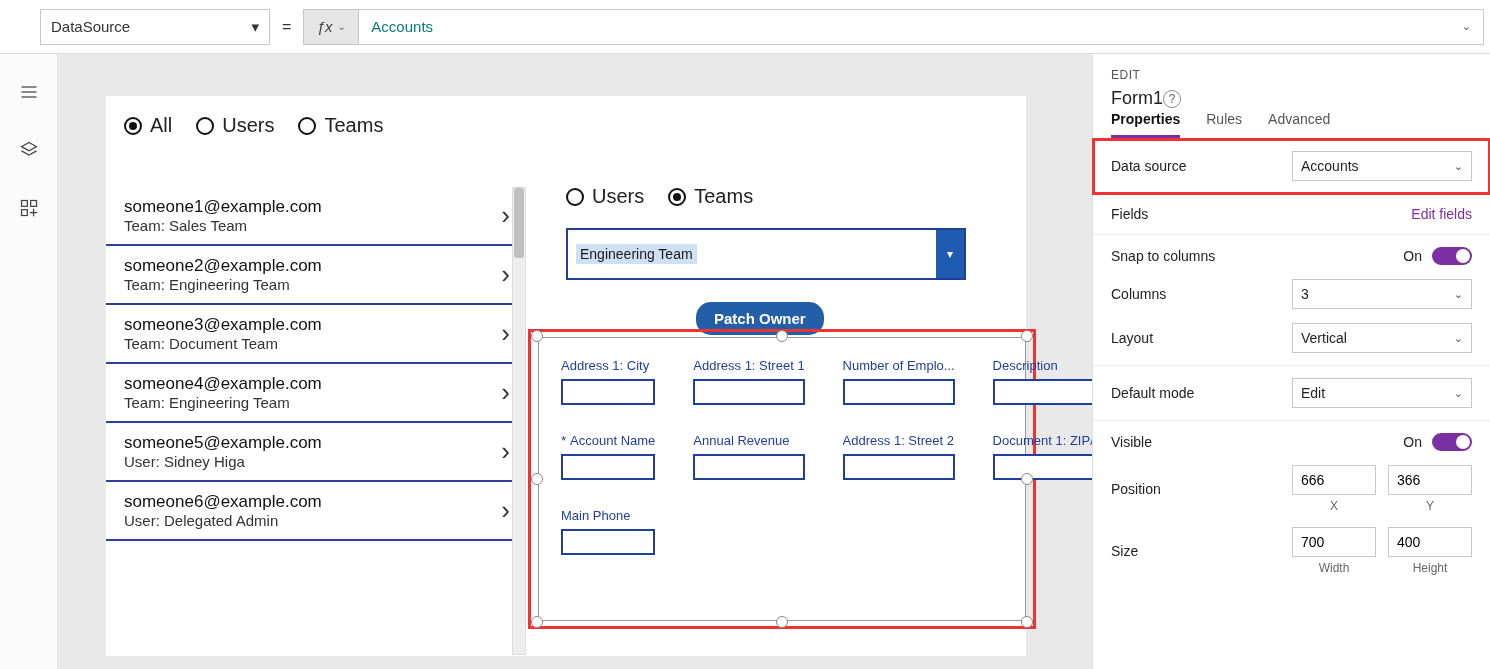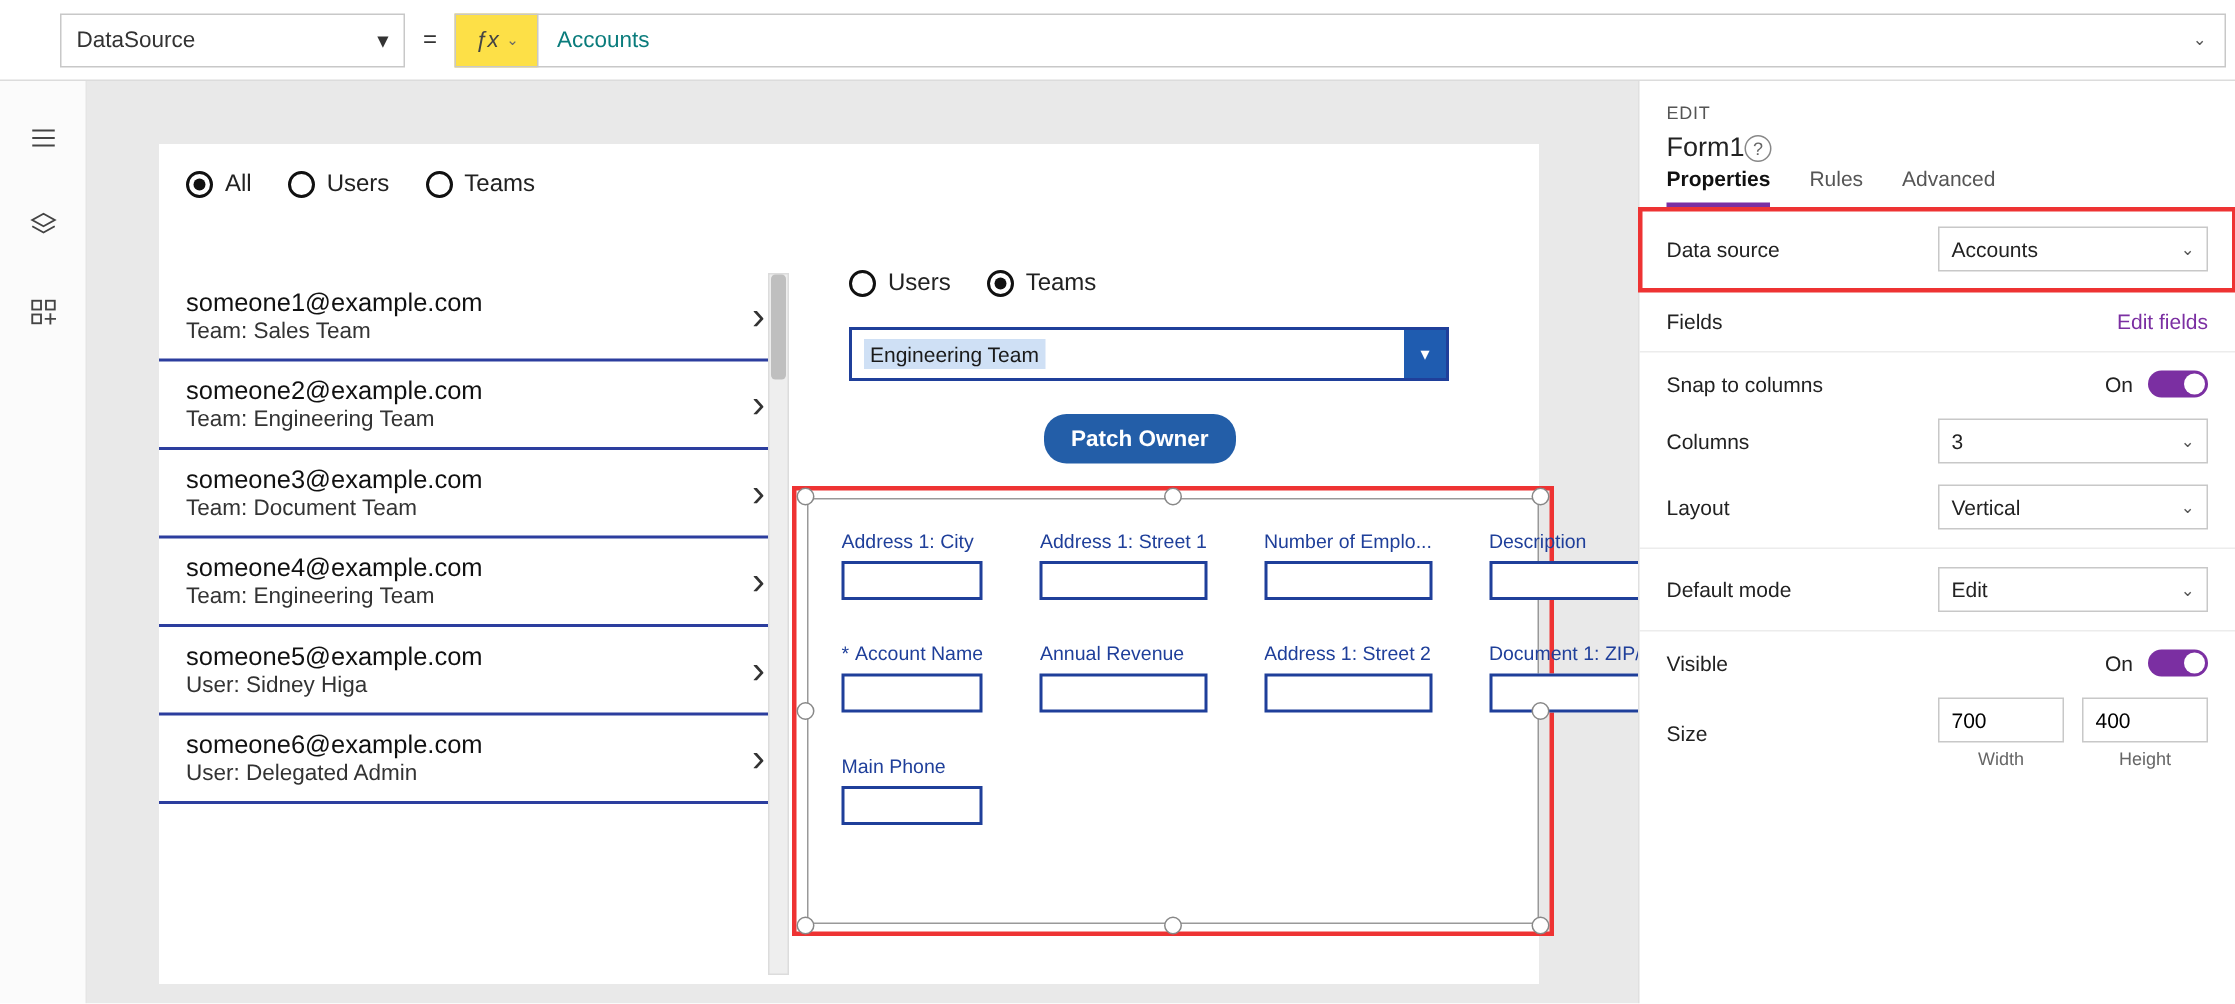--- a/index.html
+++ b/index.html
@@ -25,7 +25,7 @@
     height: 36px; width: 56px;
     border: 1px solid #c8c8c8;
     display: flex; align-items: center; justify-content: center;
-    font-style: italic; font-size: 15px; color: #444; background: #fde047;
+    font-style: italic; font-size: 15px; color: #444; background: #e5e5e5;
   }
   .fx-box .chev { font-style: normal; font-size: 10px; margin-left: 5px; color: #666; }
   .formula-input {

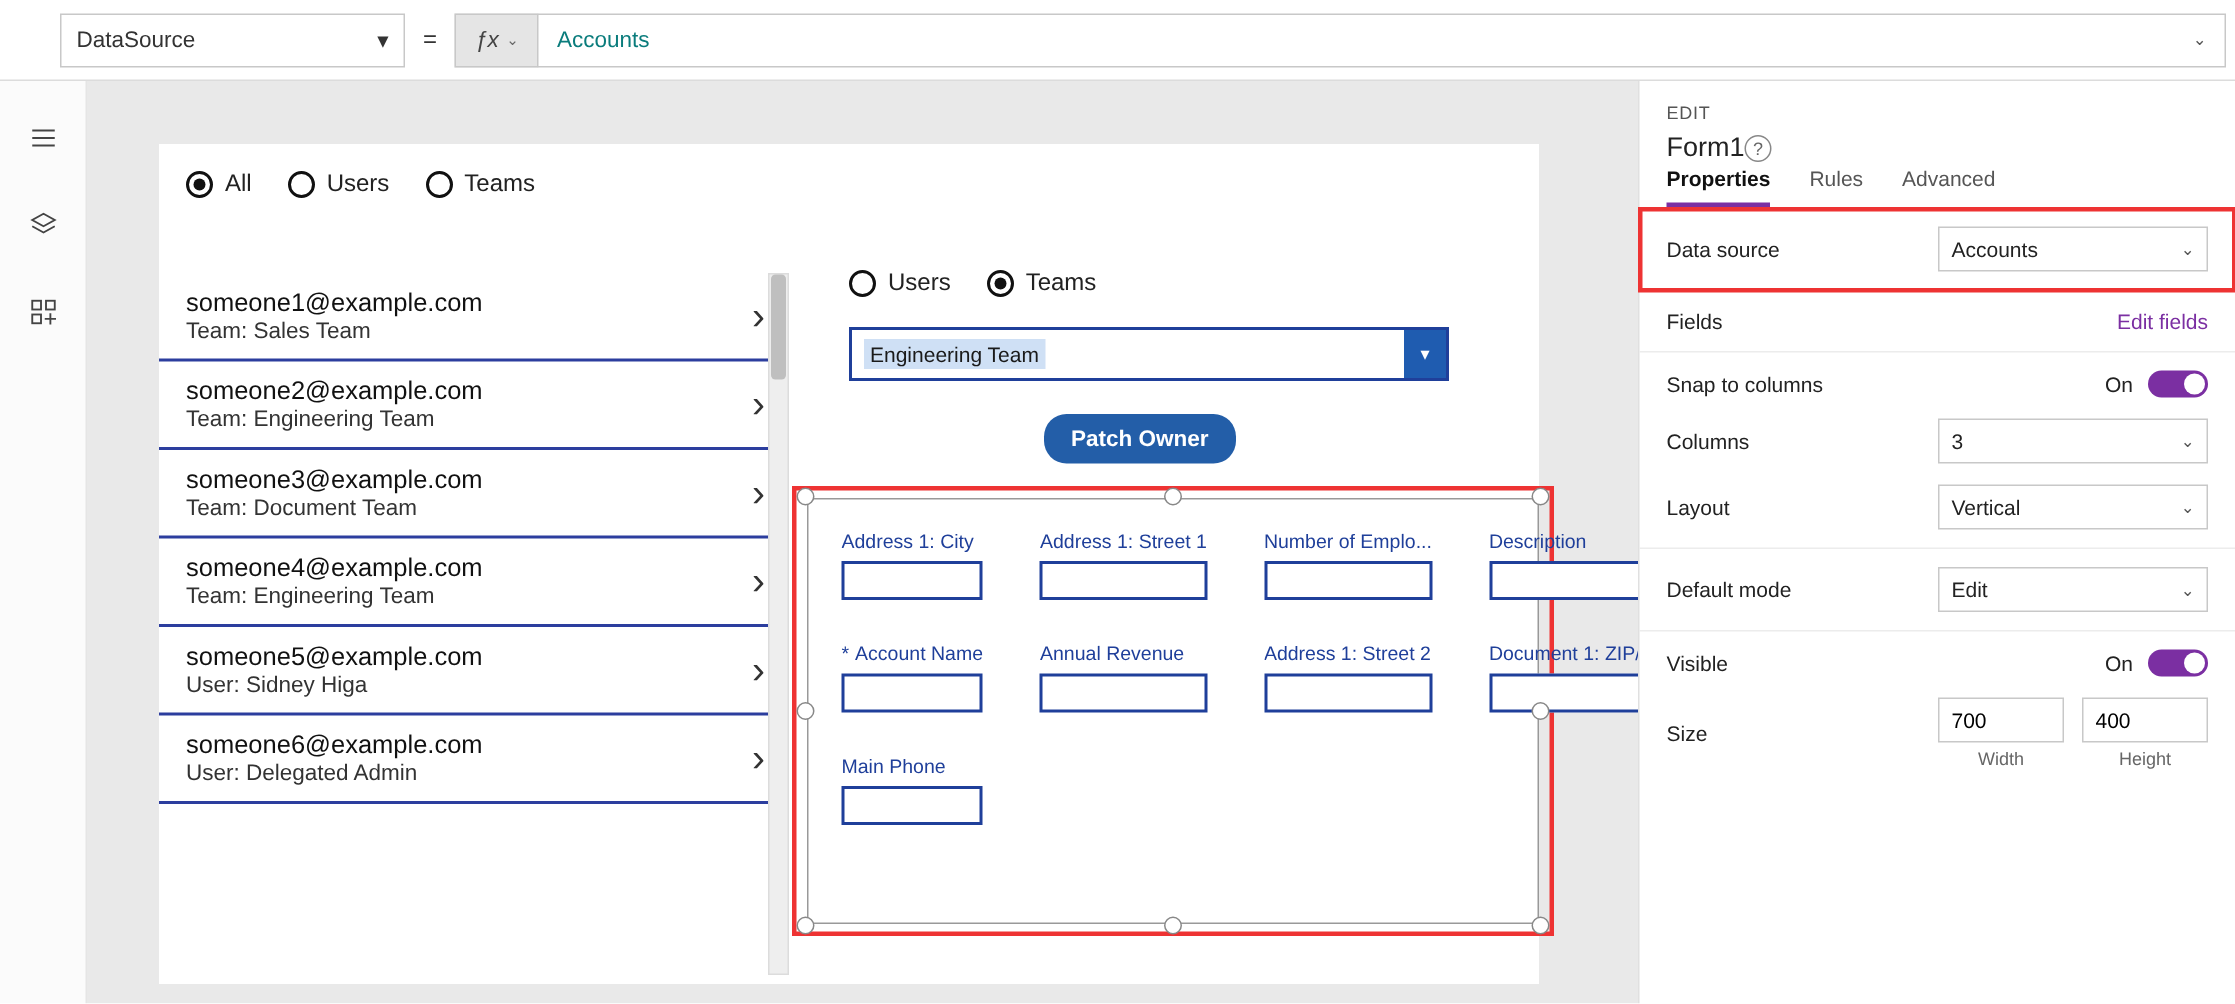--- a/index.html
+++ b/index.html
@@ -56,7 +56,7 @@
 
   
   .radios { display: flex; gap: 24px; align-items: center; padding: 18px 18px 10px; }
-  .radio { display: flex; align-items: center; gap: 8px; font-size: 16px; color: #222; cursor: pointer; }
+  .radio { display: flex; align-items: center; gap: 8px; font-size: 20px; color: #222; cursor: pointer; }
   .radio .circ {
     width: 18px; height: 18px; border: 2px solid #111; border-radius: 50%;
     display: flex; align-items: center; justify-content: center;

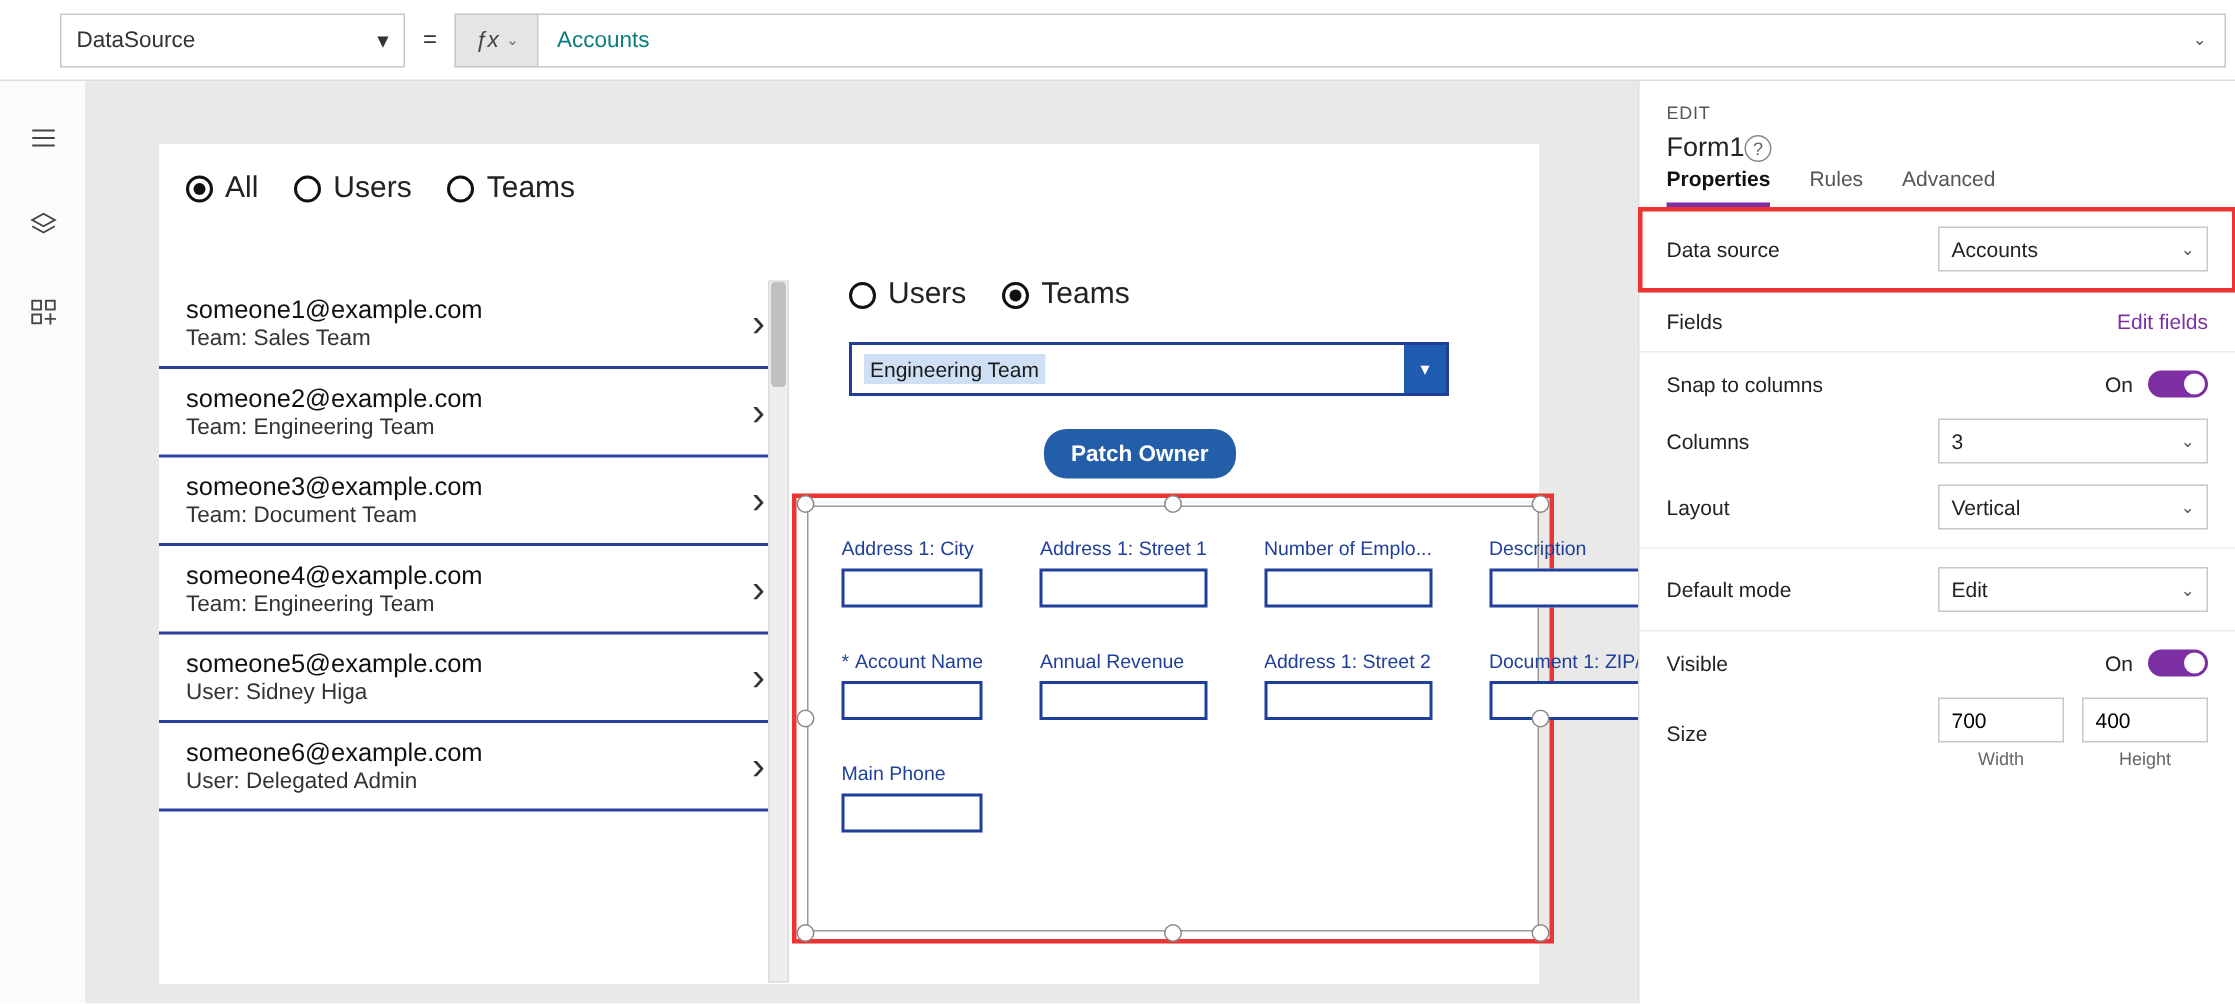--- a/index.html
+++ b/index.html
@@ -81,7 +81,7 @@
   .detail-col { flex: 1; padding: 38px 12px 0 40px; position: relative; }
   .detail-radios { display: flex; gap: 24px; align-items: center; margin-bottom: 20px; }
   .combo {
-    width: 400px; height: 36px; border: 2px solid #1f3f9a;
+    width: 400px; height: 52px; border: 2px solid #1f3f9a;
     display: flex; align-items: center; justify-content: space-between;
     padding-left: 8px; background: #fff; gap: 42px;
   }

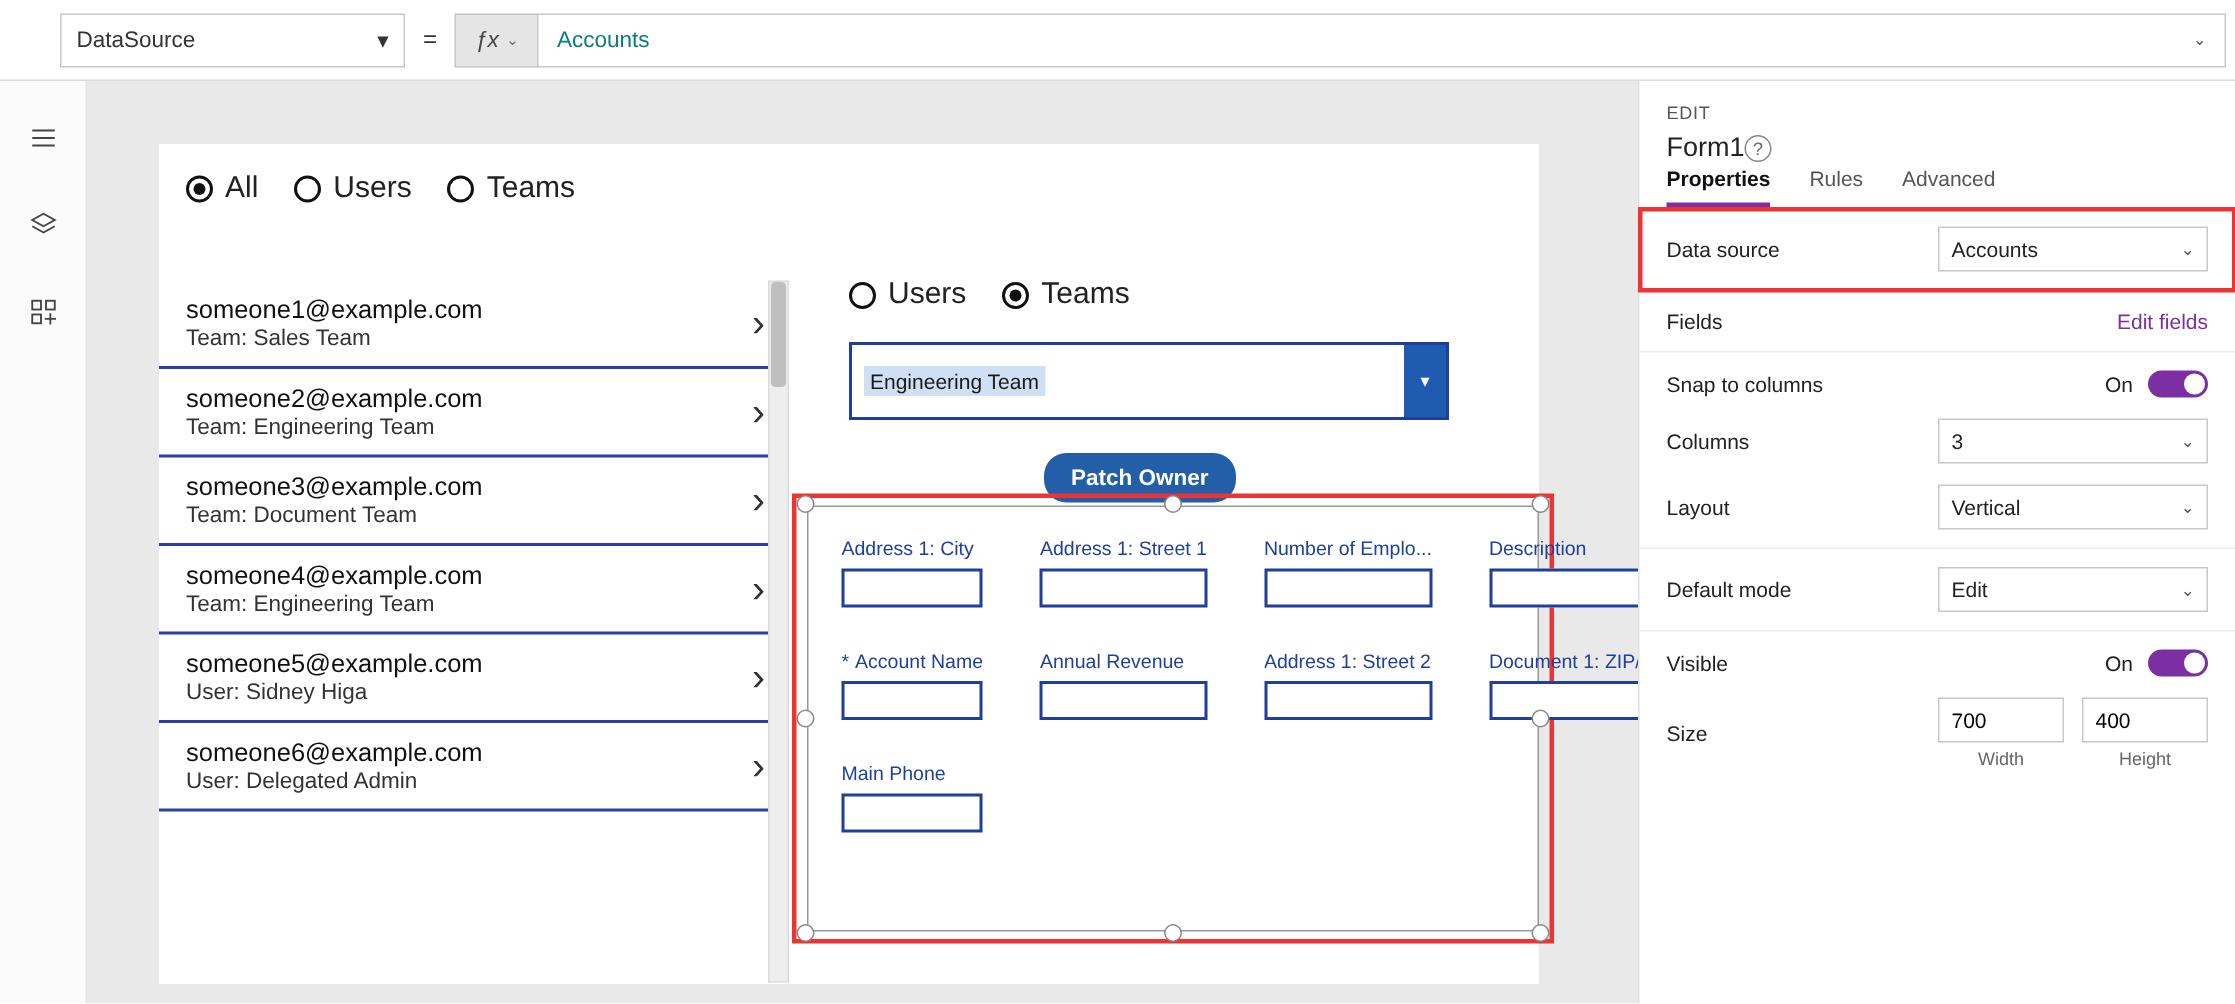--- a/index.html
+++ b/index.html
@@ -426,6 +426,19 @@
         </div>
       </div>
       <div class="row">
+        <span>Position</span>
+        <div class="num-pair">
+          <div class="num-box">
+            <input value="666" style="">
+            <span class="cap2">X</span>
+          </div>
+          <div class="num-box">
+            <input value="366" style="">
+            <span class="cap2">Y</span>
+          </div>
+        </div>
+      </div>
+      <div class="row">
         <span>Size</span>
         <div class="num-pair">
           <div class="num-box">

